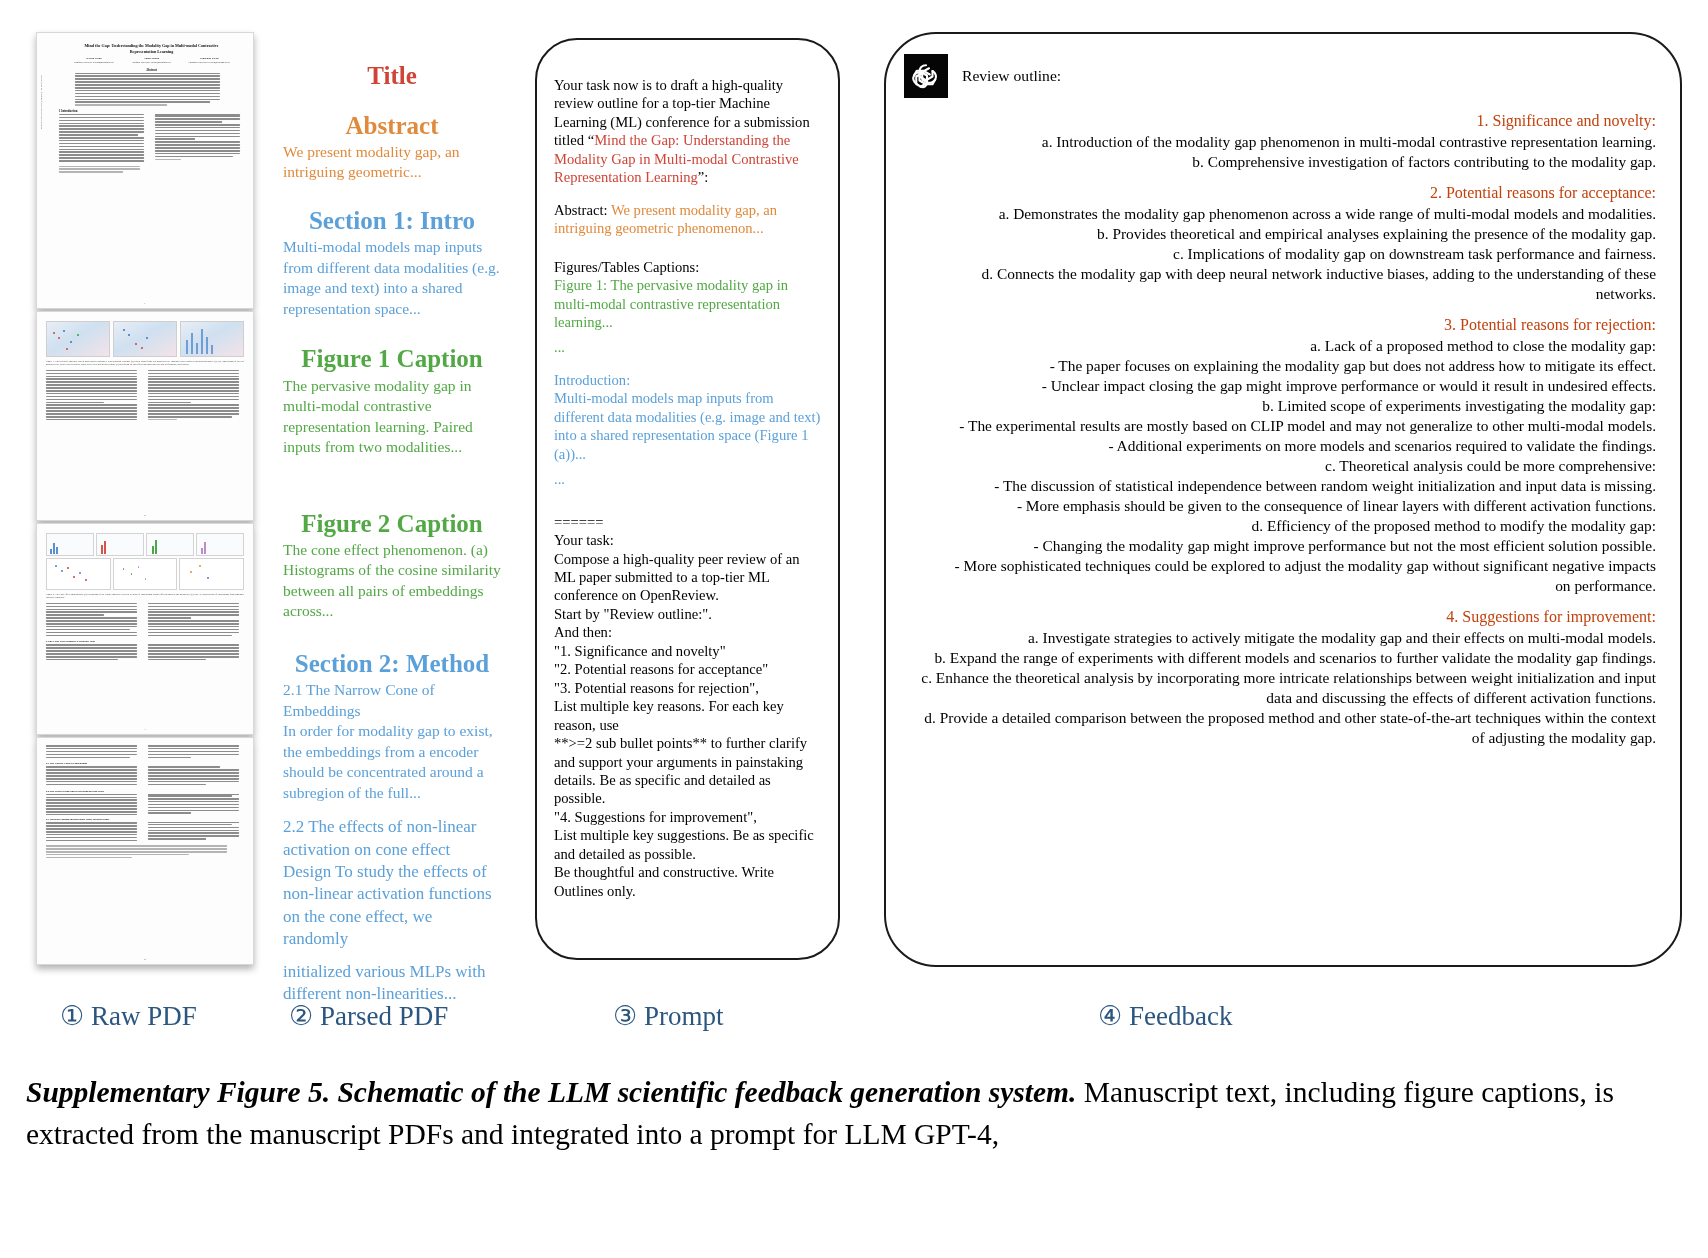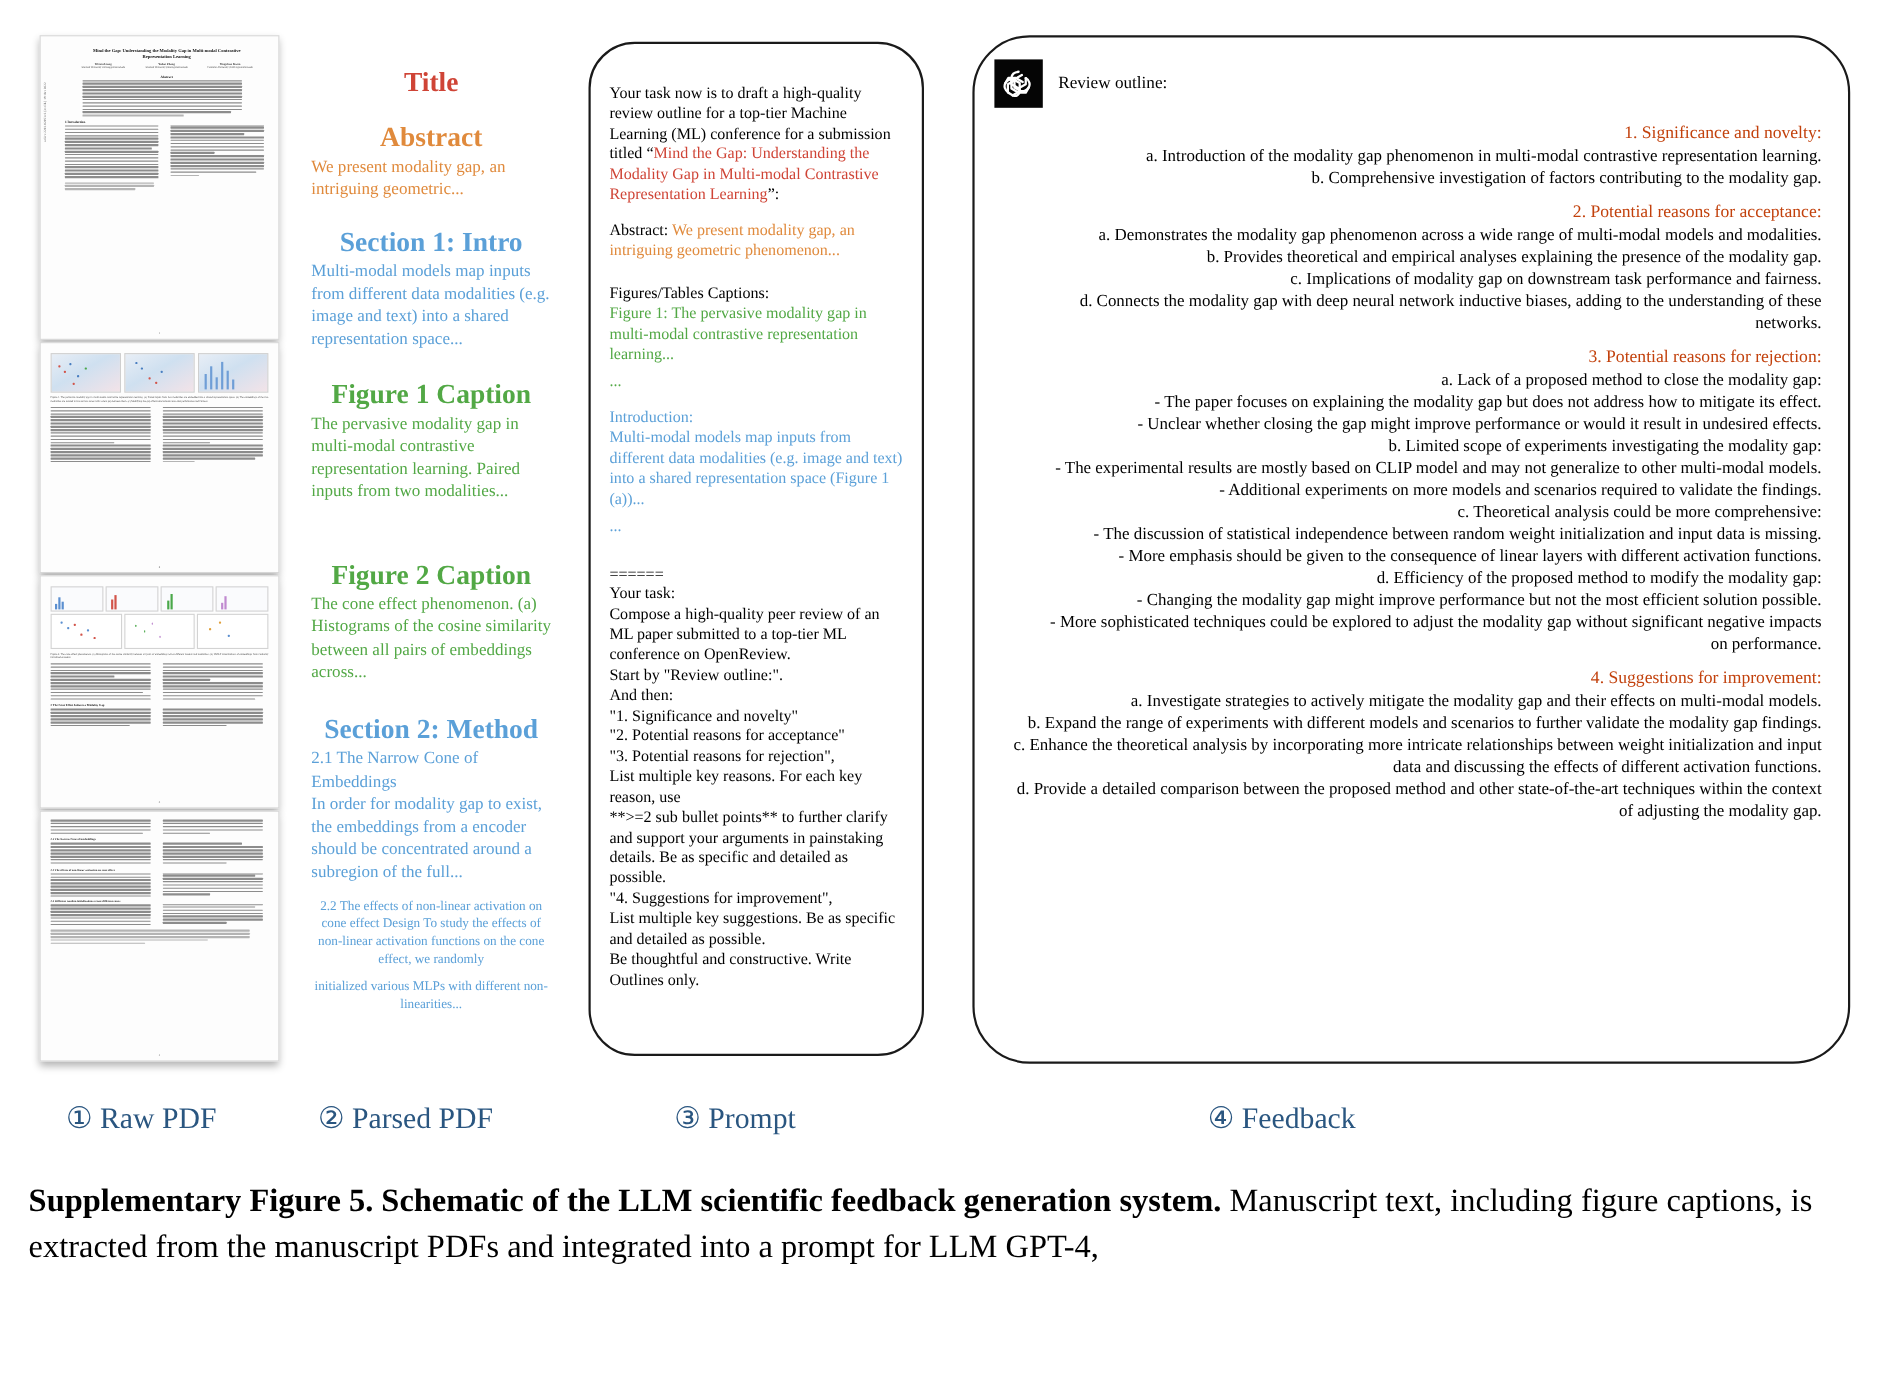--- a/index.html
+++ b/index.html
@@ -730,7 +730,7 @@
         <div class="fb-section-title">3. Potential reasons for rejection:</div>
         <p class="fb-item">a. Lack of a proposed method to close the modality gap:</p>
         <p class="fb-item sub">- The paper focuses on explaining the modality gap but does not address how to mitigate its effect.</p>
-        <p class="fb-item sub">- Unclear whether closing the gap might improve performance or would it result in undesired effects.</p>
+        <p class="fb-item sub">- Unclear impact closing the gap might improve performance or would it result in undesired effects.</p>
         <p class="fb-item">b. Limited scope of experiments investigating the modality gap:</p>
         <p class="fb-item sub">- The experimental results are mostly based on CLIP model and may not generalize to other multi-modal models.</p>
         <p class="fb-item sub">- Additional experiments on more models and scenarios required to validate the findings.</p>

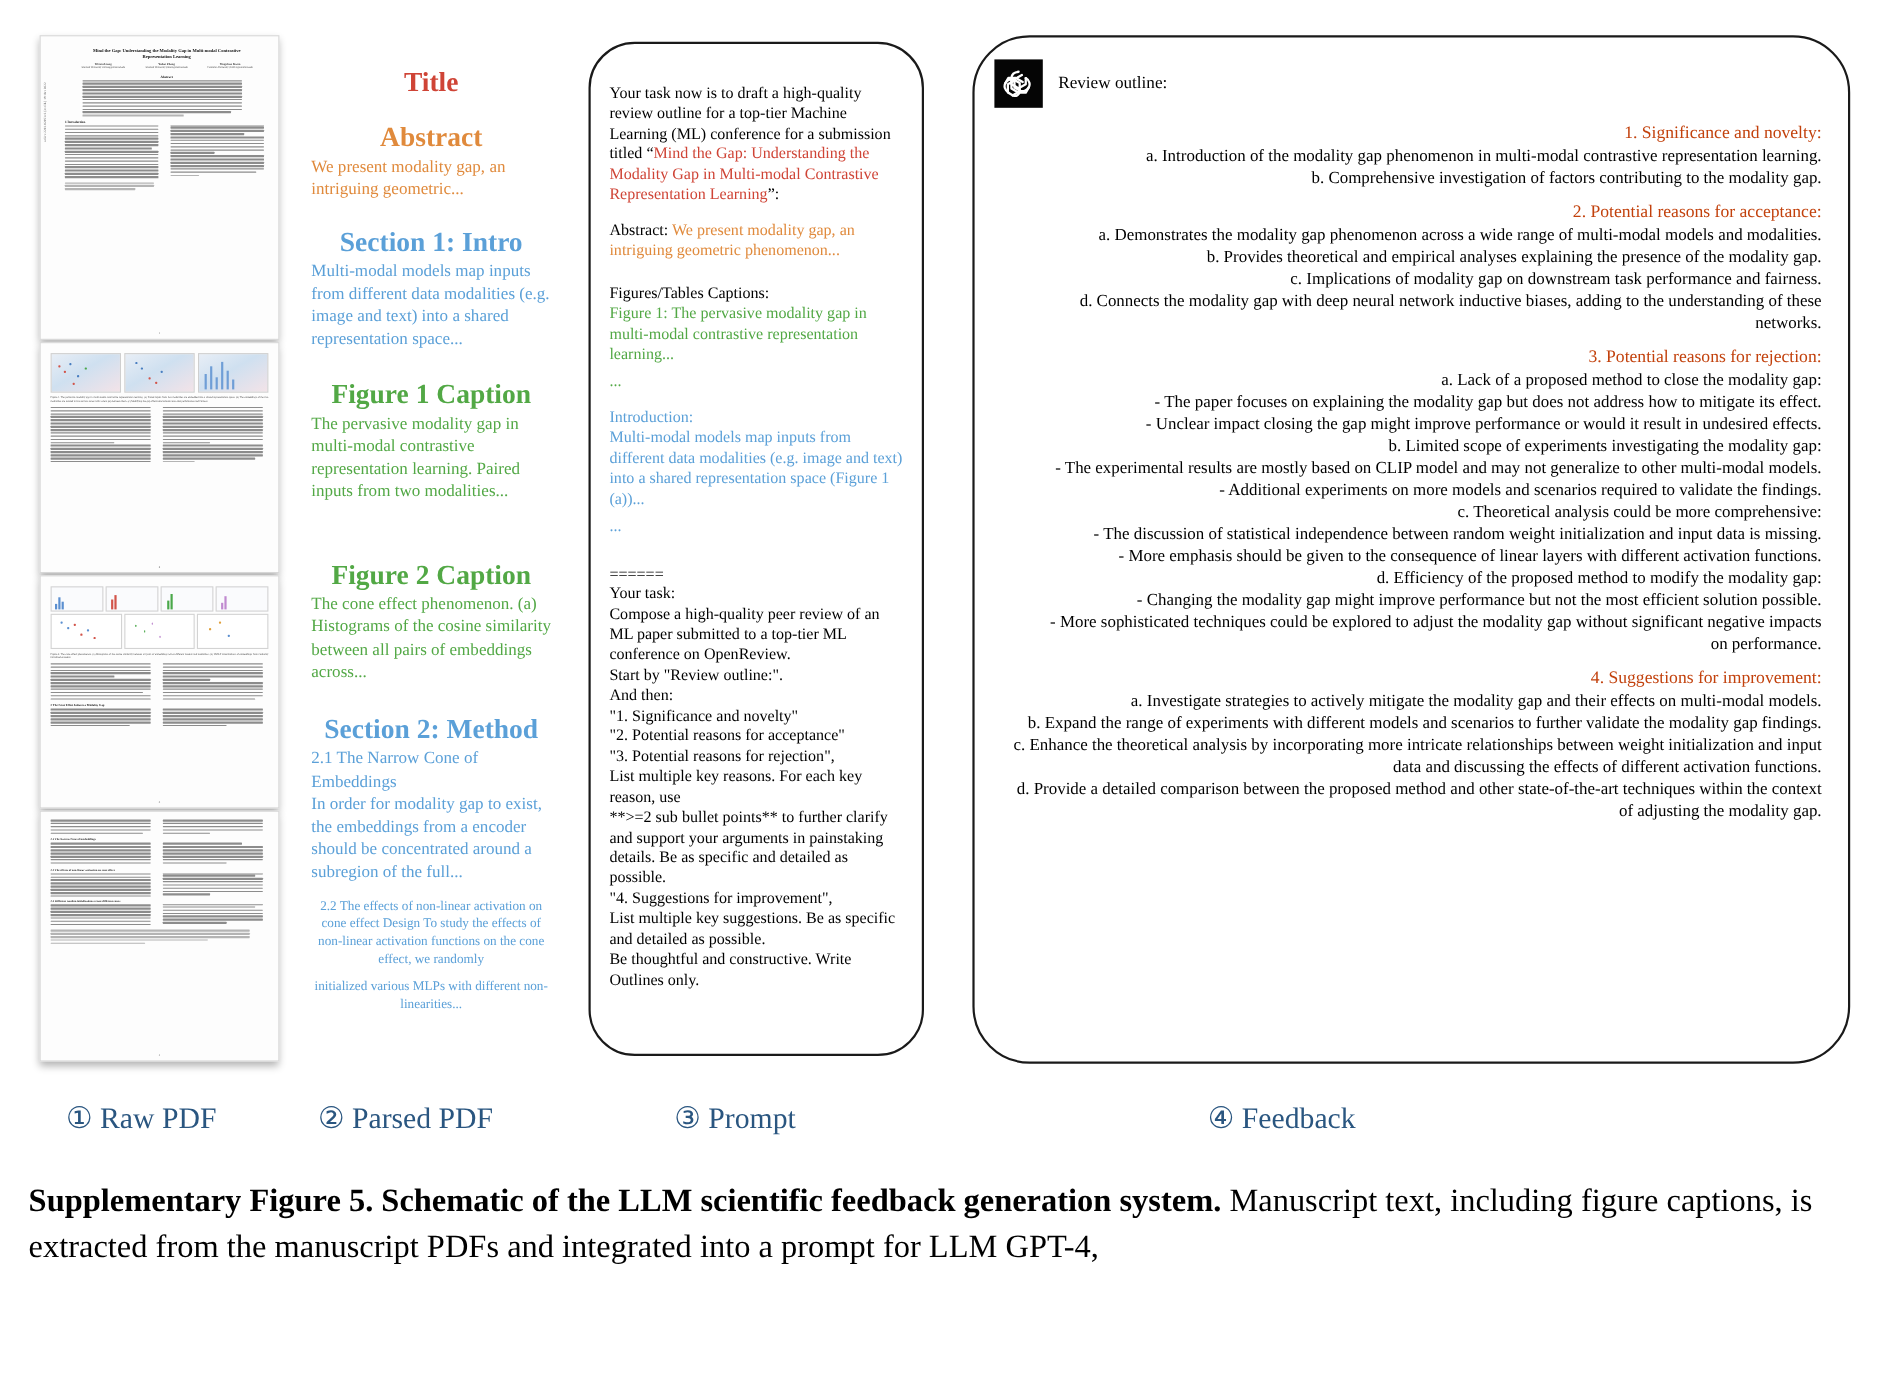--- a/index.html
+++ b/index.html
@@ -204,10 +204,9 @@
     line-height: 1.32;
   }
   .parsed-sub {
-    font-size: 12px;
+    font-size: 17px;
     line-height: 1.32;
     margin-top: 13px;
-    text-align: center;
   }
 
   

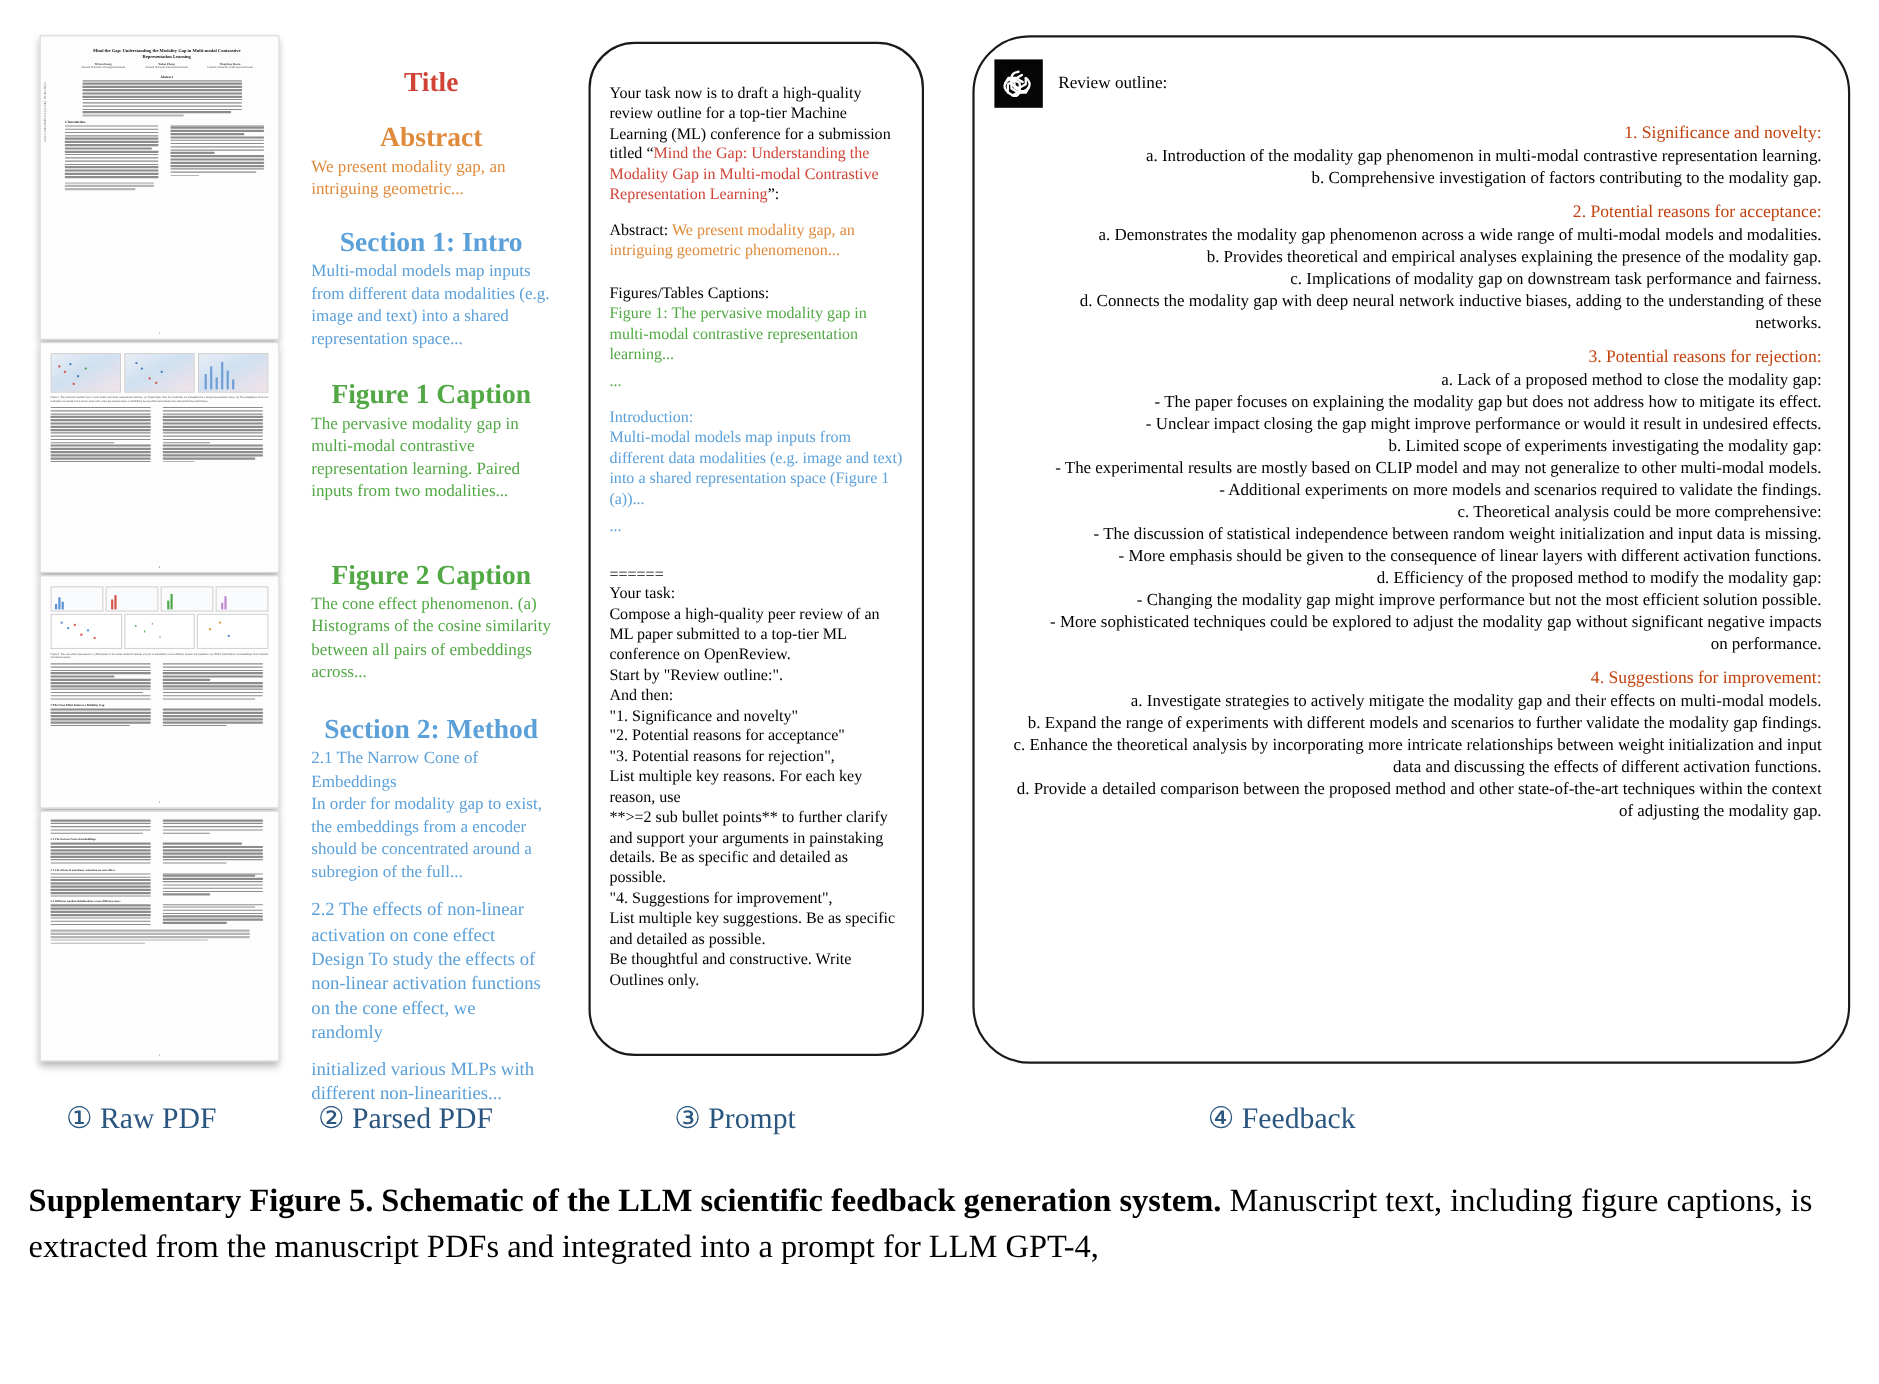--- a/index.html
+++ b/index.html
@@ -303,7 +303,7 @@
     line-height: 1.42;
     color: #000;
   }
-  .fig-caption b { font-weight: bold; }
+  .fig-caption b { font-weight: bold; font-style: italic; }
 
   
   .c-red   { color: #cf4436; }

